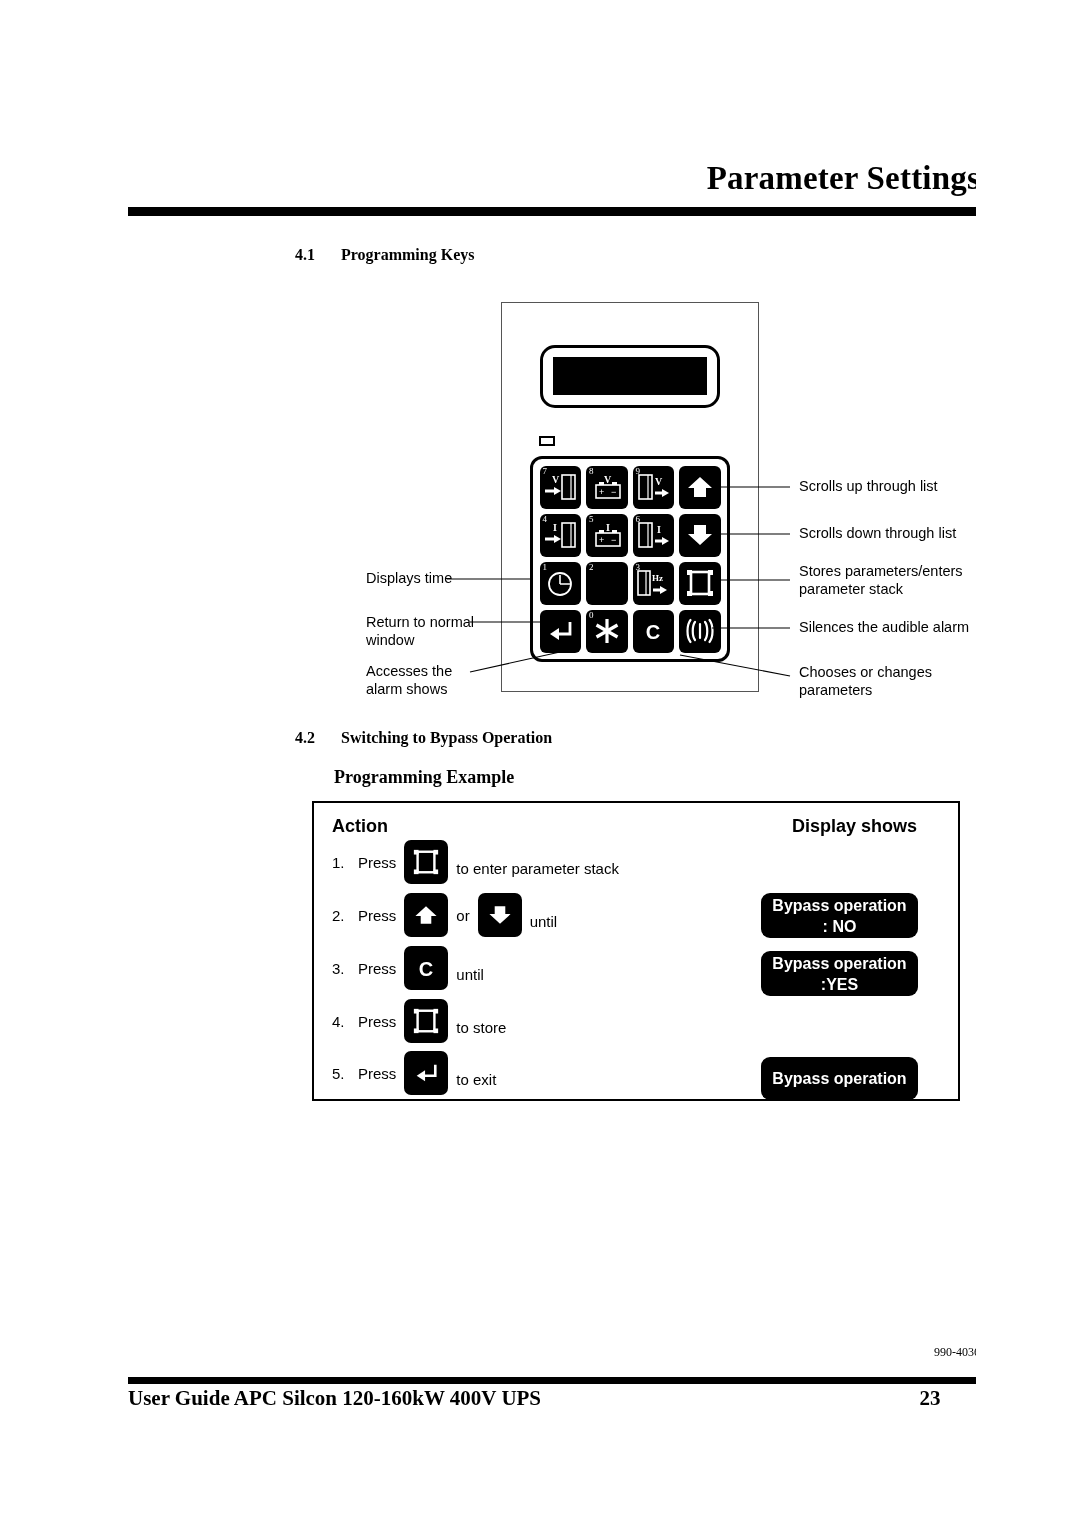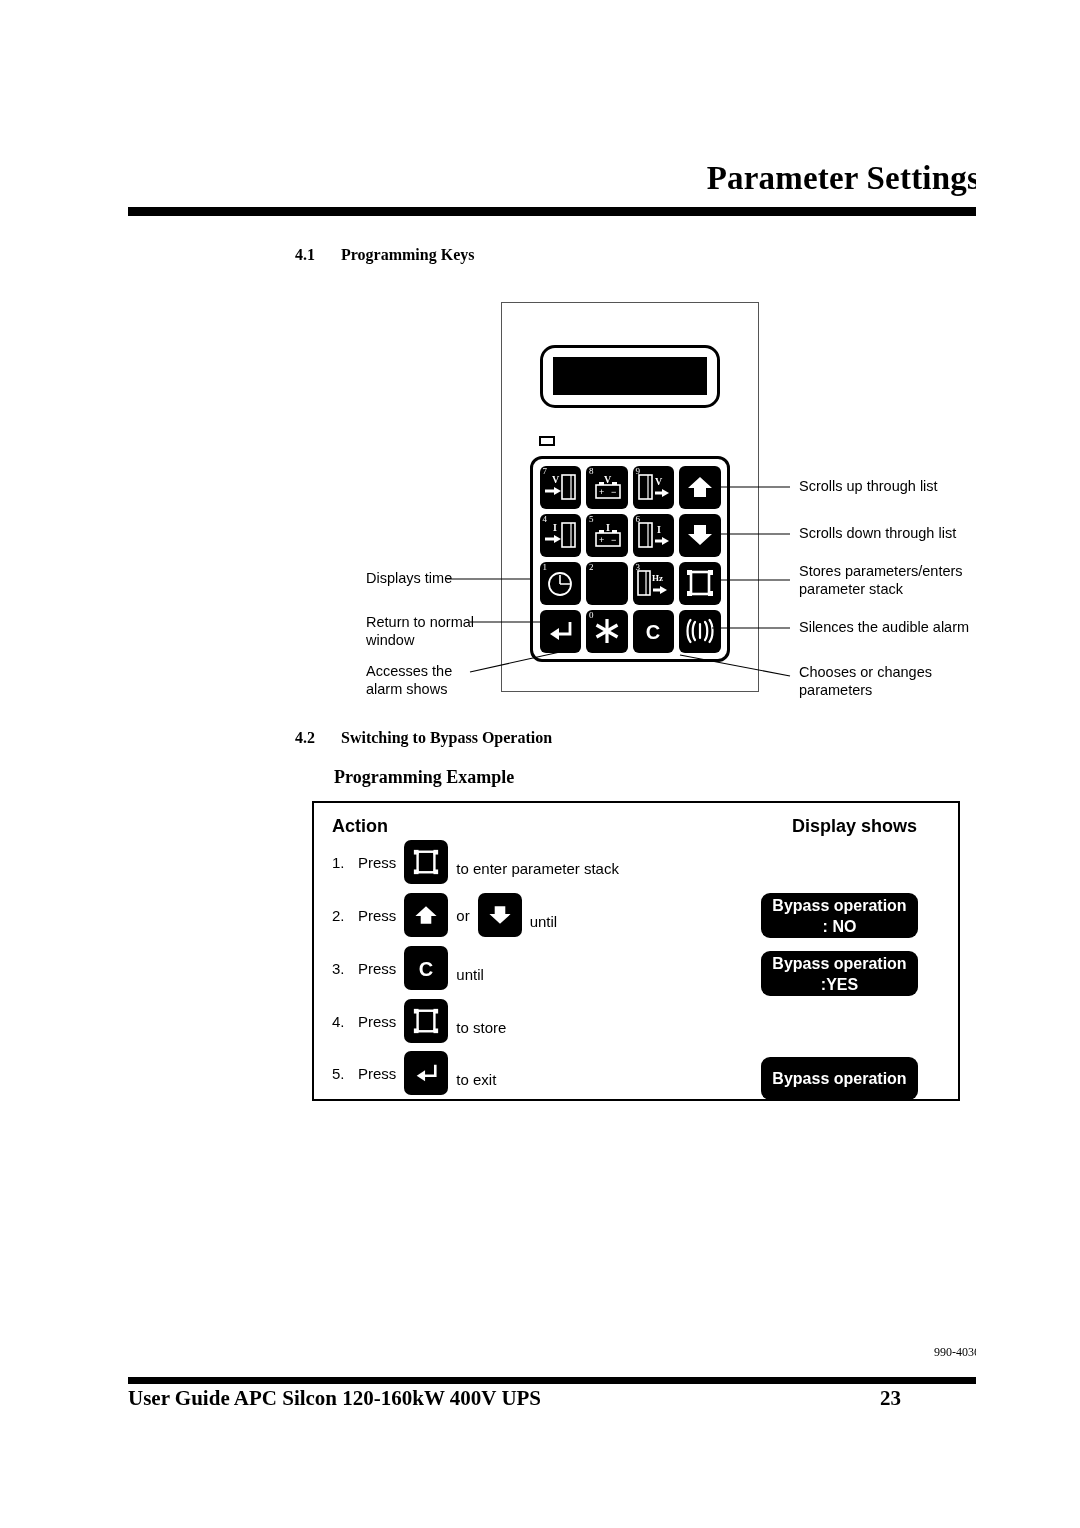--- a/index.html
+++ b/index.html
@@ -113,7 +113,7 @@
     font-family:"Liberation Serif", serif;font-weight:bold;font-size:21px;
   }
   .footer-right{
-    position:absolute;left:880px;top:1386px;width:100px;text-align:left;
+    position:absolute;left:880px;top:1386px;width:100px;text-align:center;
     font-family:"Liberation Serif", serif;font-weight:bold;font-size:21px;
   }
 </style>

